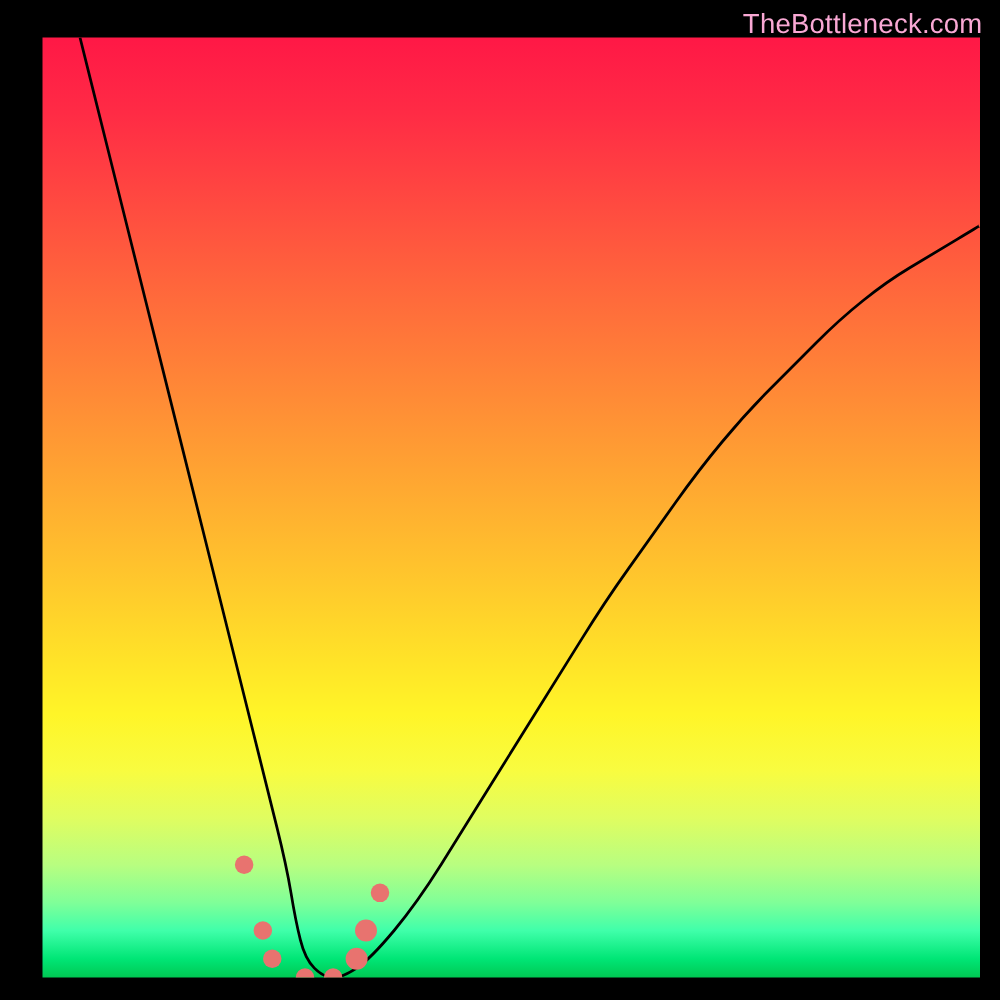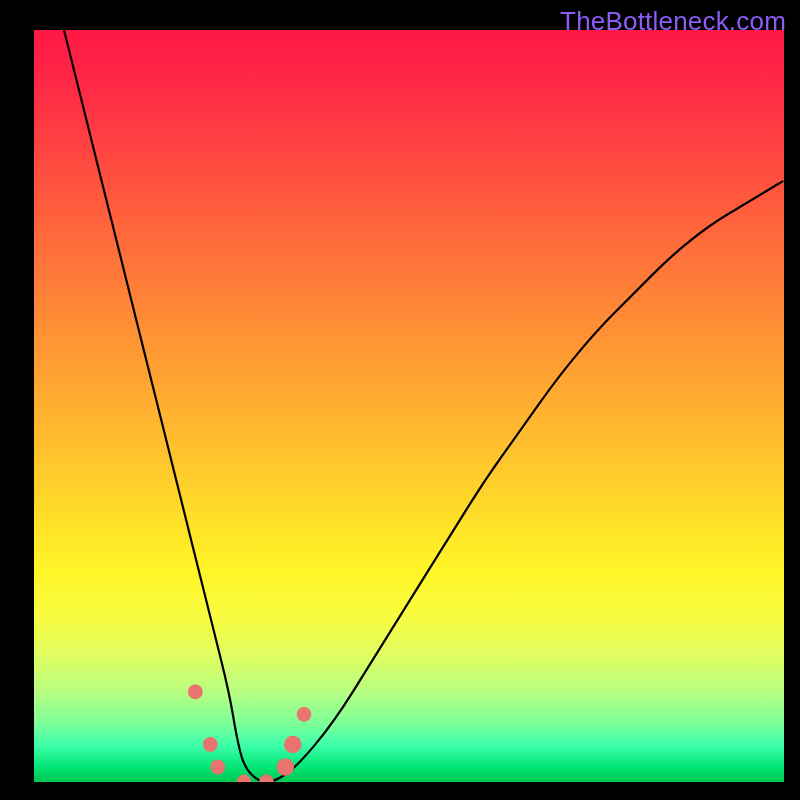--- a/index.html
+++ b/index.html
@@ -50,8 +50,8 @@
     position: absolute;
     top: 6px;
     right: 14px;
-    color: #8b5cf6;
-    font-size: 26px;
+    color: #f9a8d4;
+    font-size: 22px;
     font-weight: 500;
     letter-spacing: 0.2px;
   }

